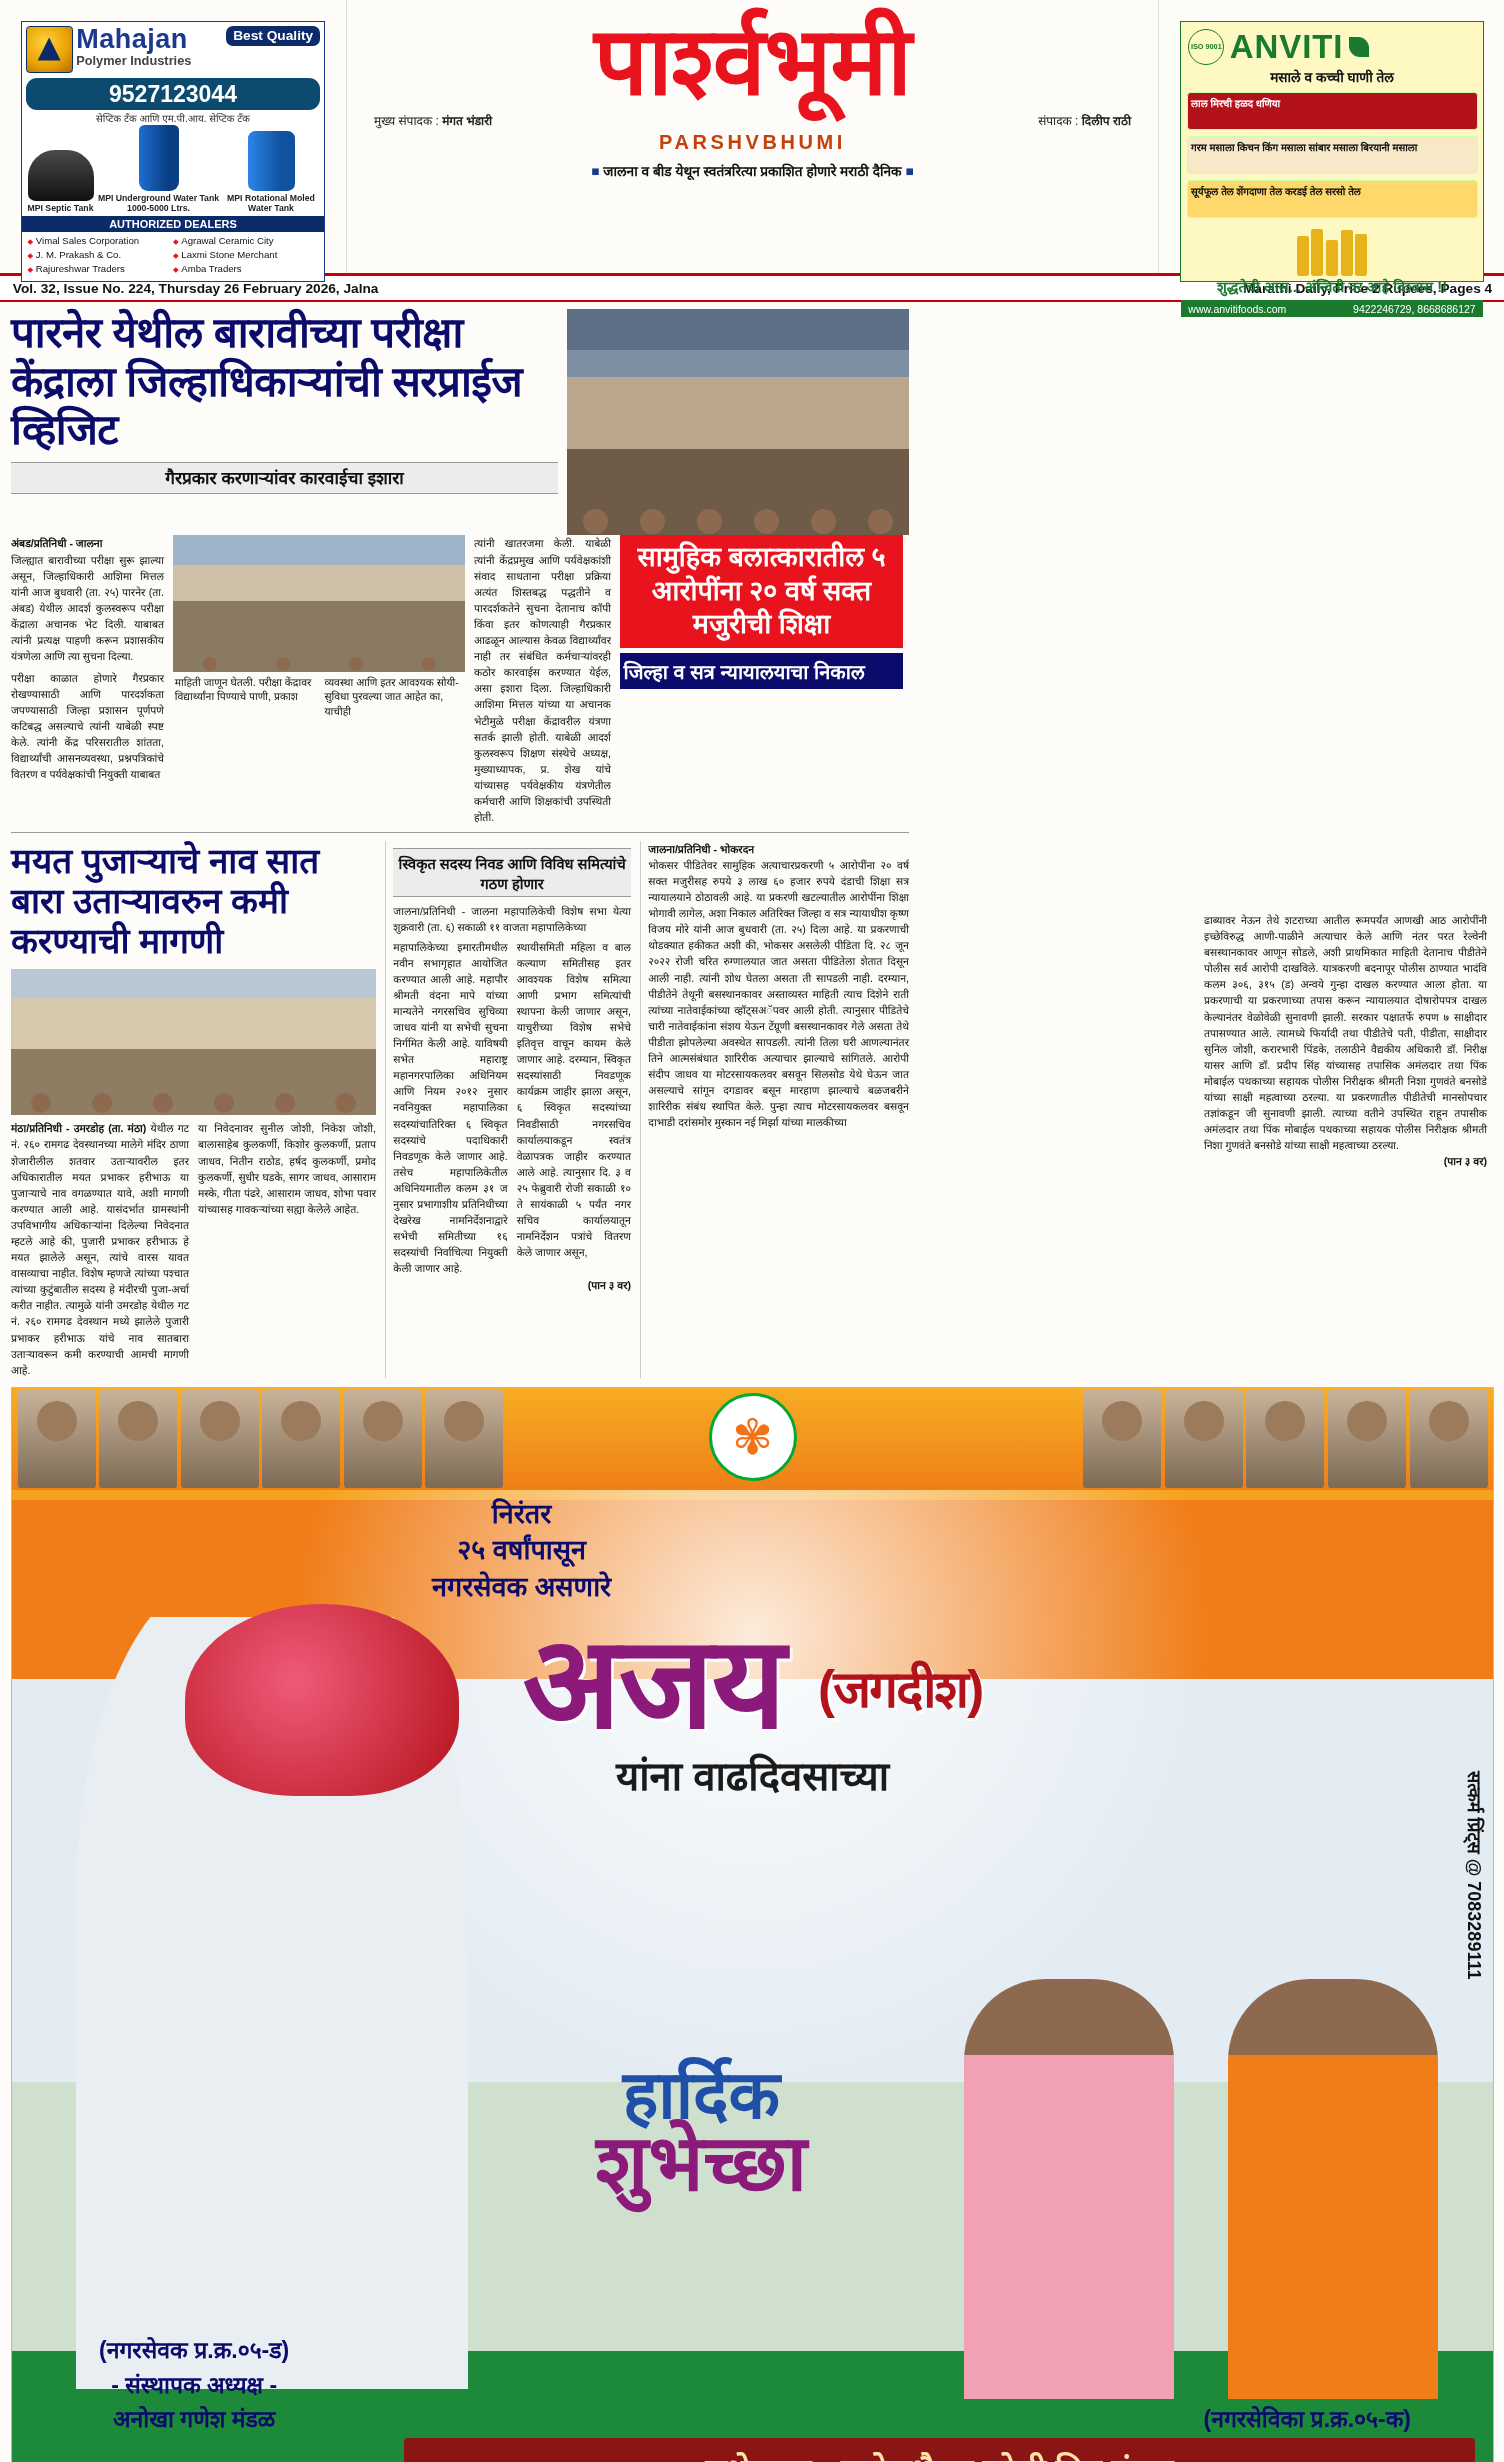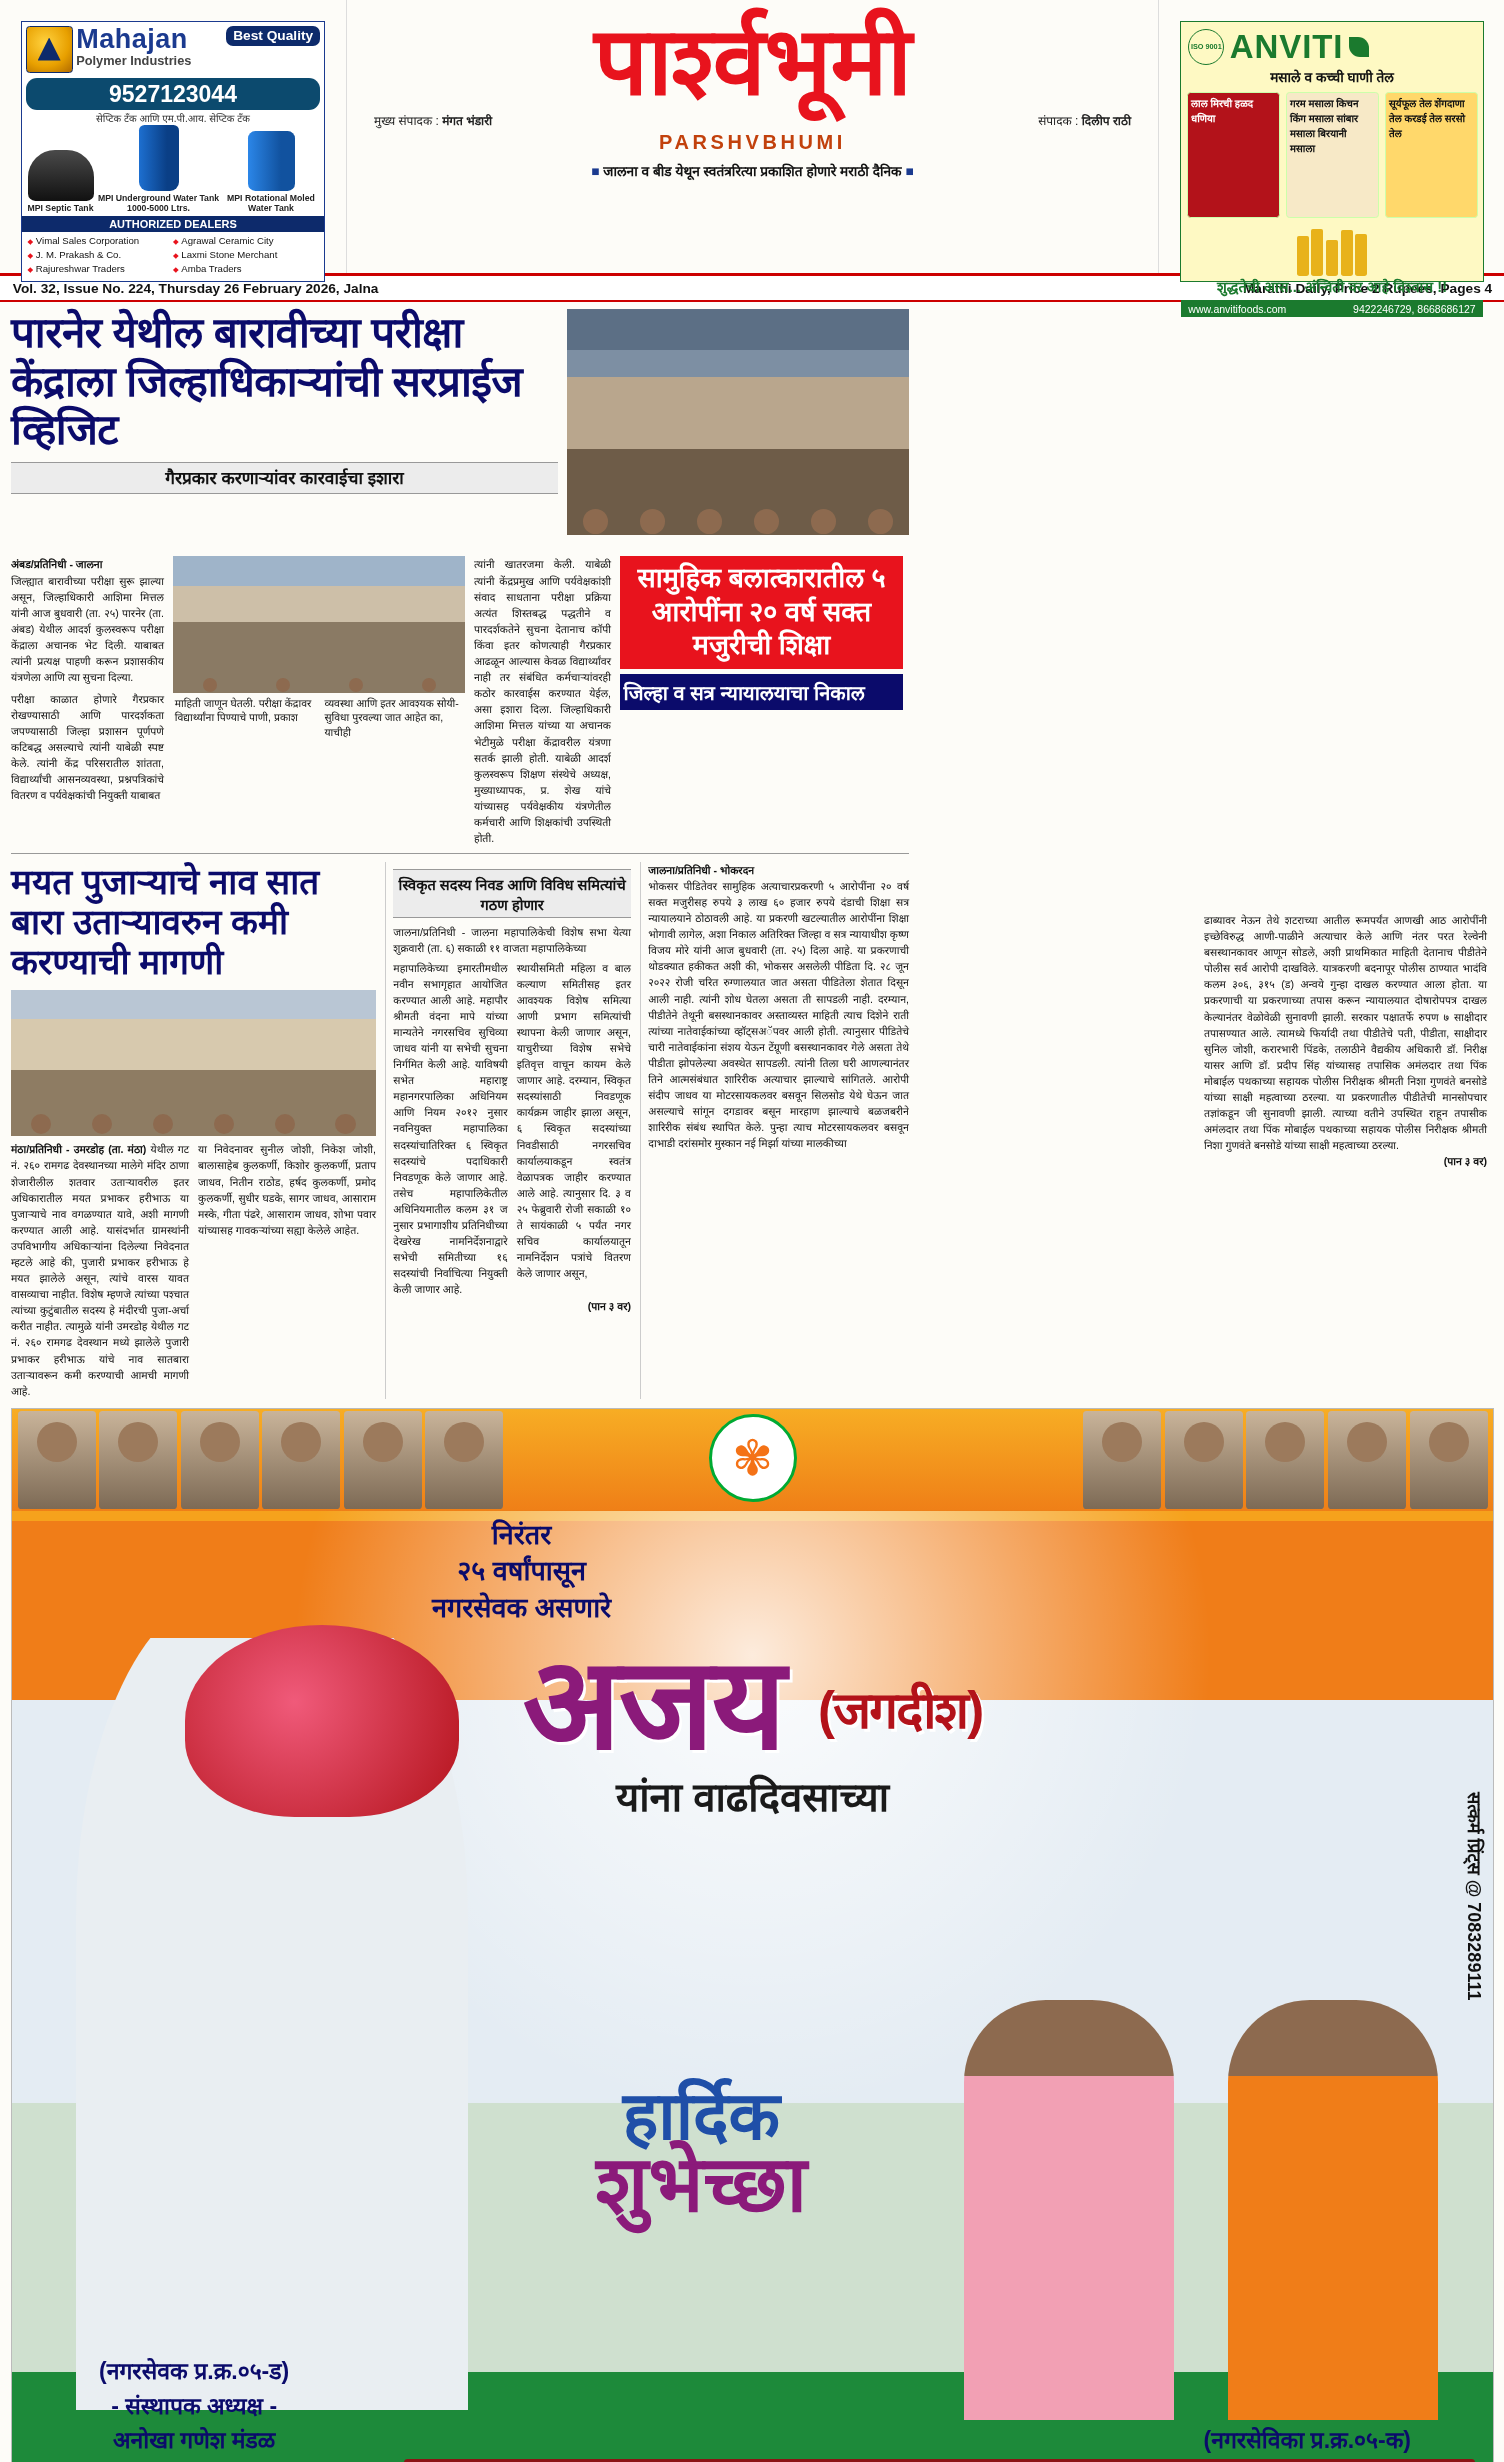--- a/index.html
+++ b/index.html
@@ -53,7 +53,7 @@
   .anv-name { font-size: 33px; font-weight: 800; color: #1b7a2e; letter-spacing: 0.9px; }
   .anv-leaf { width: 20px; height: 20px; background: #1b7a2e; border-radius: 0 11px 0 11px; }
   .anv-sub { text-align: center; font-size: 13.7px; font-weight: 700; color: #111; }
-  .anv-panels { display: flex; gap: 6px; padding: 5.5px; height: 137px; }
+  .anv-panels { display: flex; gap: 6px; padding: 5.5px; height: 137px; flex-direction: column; }
   .anv-p { flex: 1; border: 0.9px solid #cfa; border-radius: 3.6px; padding: 3.6px; font-size: 10px; line-height: 1.5; font-weight: 600; }
   .anv-p.red { background: #b3121a; color: #fff; }
   .anv-p.mid { background: #f7e9c7; }

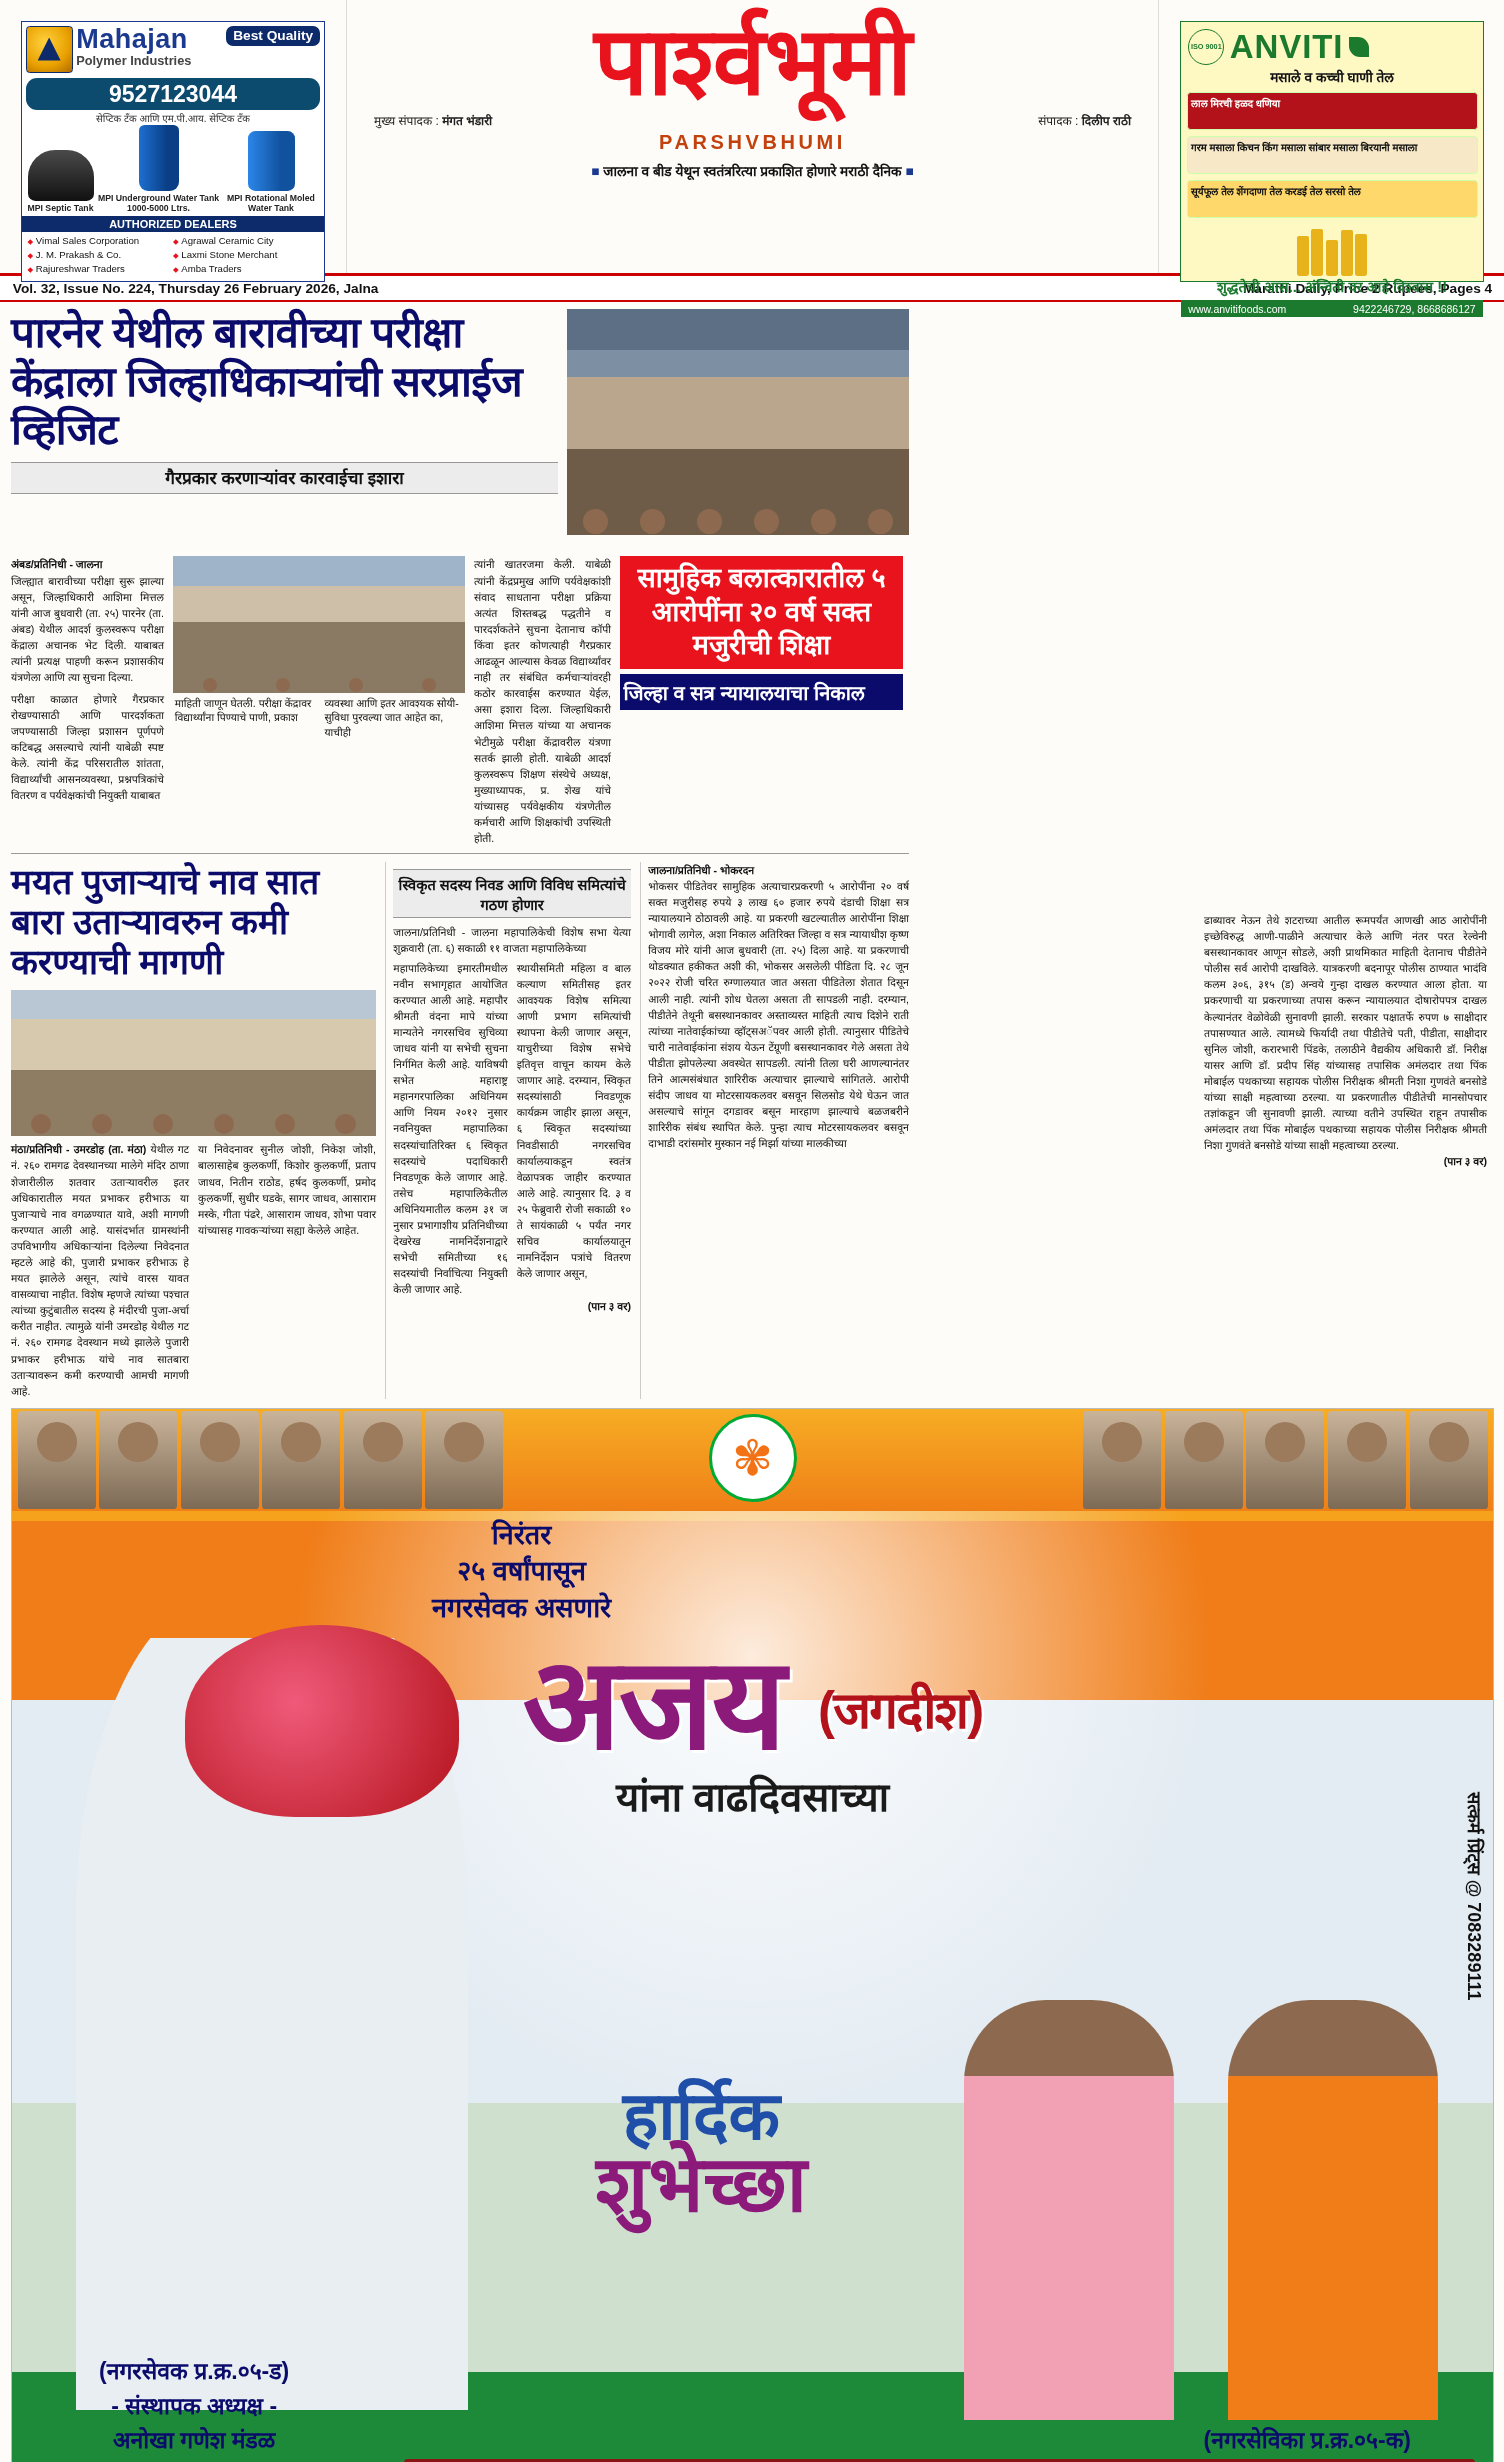--- a/index.html
+++ b/index.html
@@ -80,7 +80,7 @@
   .photo { background: #cfcfcf; position: relative; overflow: hidden; }
   .cap { font-size: 10.5px; line-height: 1.35; padding: 2.7px 1.8px; color: #111; }
 
-  .textcols { display: flex; gap: 9px; margin-top: 21px; }
+  .textcols { display: flex; gap: 9px; }
   .tc { font-size: 10.6px; line-height: 1.52; text-align: justify; color: #111; }
   .tc .by { font-weight: 700; }
   .rule { border-top: 0.9px solid #999; margin: 7.3px 0; }

